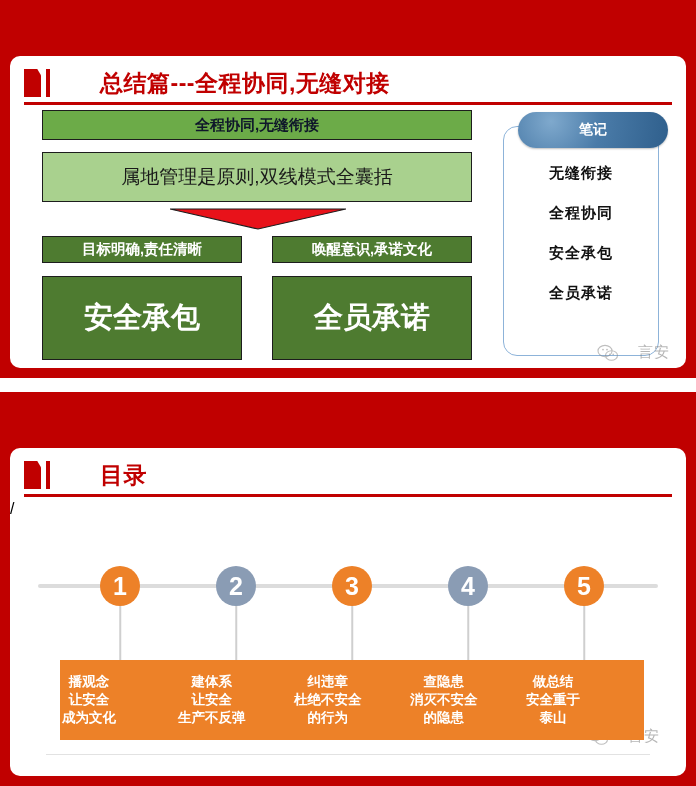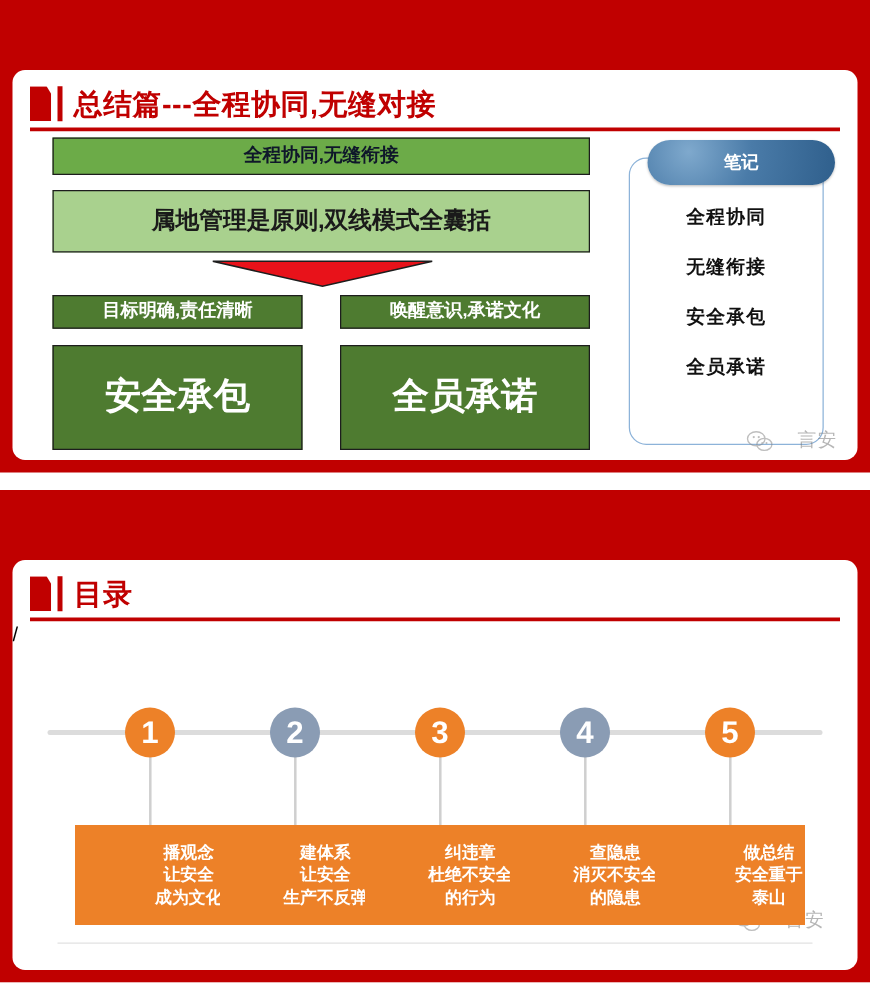--- a/index.html
+++ b/index.html
@@ -70,6 +70,7 @@
     font-weight: bold;
     letter-spacing: .5px;
     white-space: nowrap;
+    margin-left: 41px;
   }
   .head-rule {
     position: absolute;

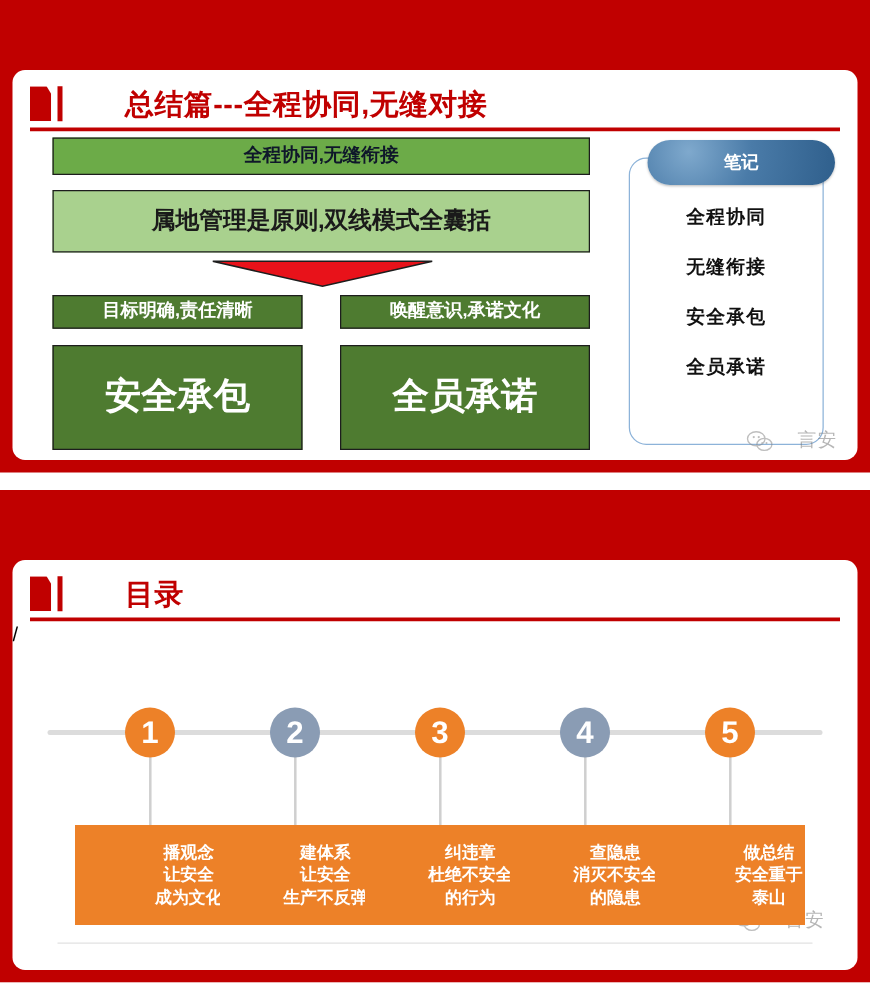--- a/index.html
+++ b/index.html
@@ -99,7 +99,7 @@
   .box-dark  { background: #4e7b30; color:#ffffff; }
 
   #b-top    { left: 32px; top: 2px;   width: 430px; height: 30px; font-size: 15px; font-weight: bold; }
-  #b-main   { left: 32px; top: 44px;  width: 430px; height: 50px; font-size: 19px; font-weight: bold; }
+  #b-main   { left: 32px; top: 44px;  width: 430px; height: 50px; font-size: 19px; font-weight: normal; }
   #b-left1  { left: 32px; top: 128px; width: 200px; height: 27px; font-size: 14.5px; font-weight: bold; }
   #b-right1 { left: 262px; top: 128px; width: 200px; height: 27px; font-size: 14.5px; font-weight: bold; }
   #b-left2  { left: 32px; top: 168px; width: 200px; height: 84px; font-size: 29px; font-weight: bold; }

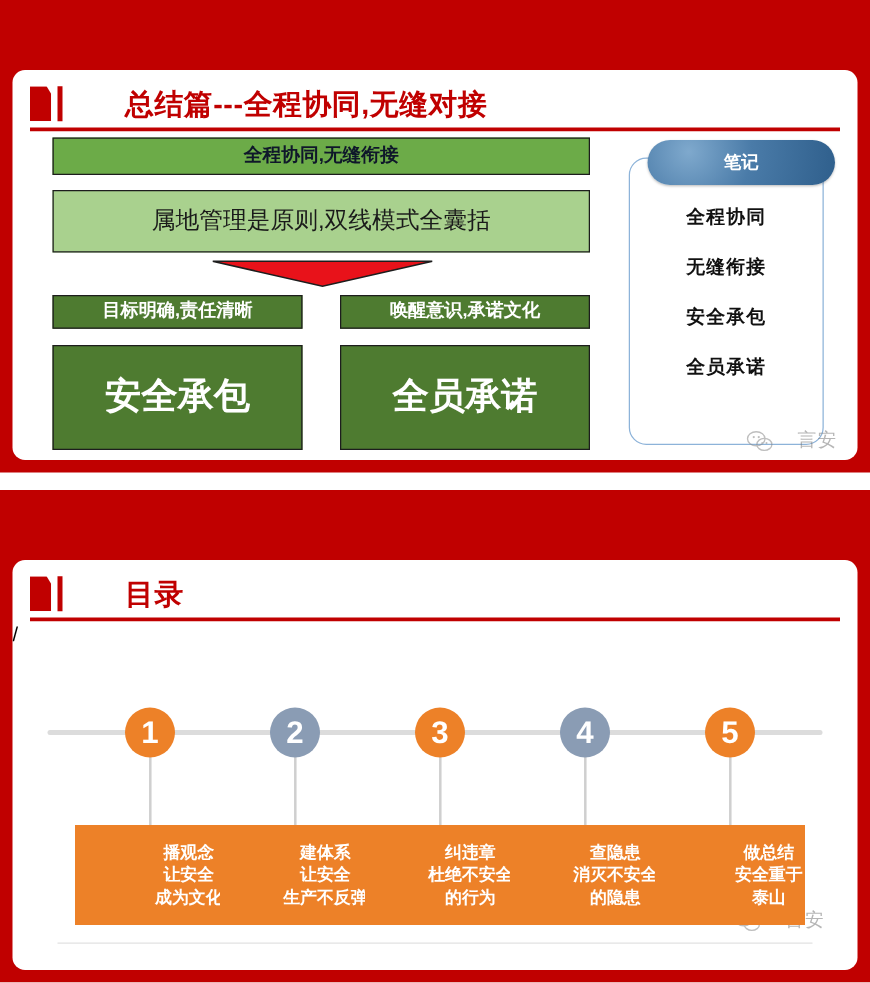--- a/index.html
+++ b/index.html
@@ -282,8 +282,8 @@
         <div class="notes"></div>
         <div class="notes-tab">笔记</div>
         <div class="notes-list">
+          <div>无缝衔接</div>
           <div>全程协同</div>
-          <div>无缝衔接</div>
           <div>安全承包</div>
           <div>全员承诺</div>
         </div>

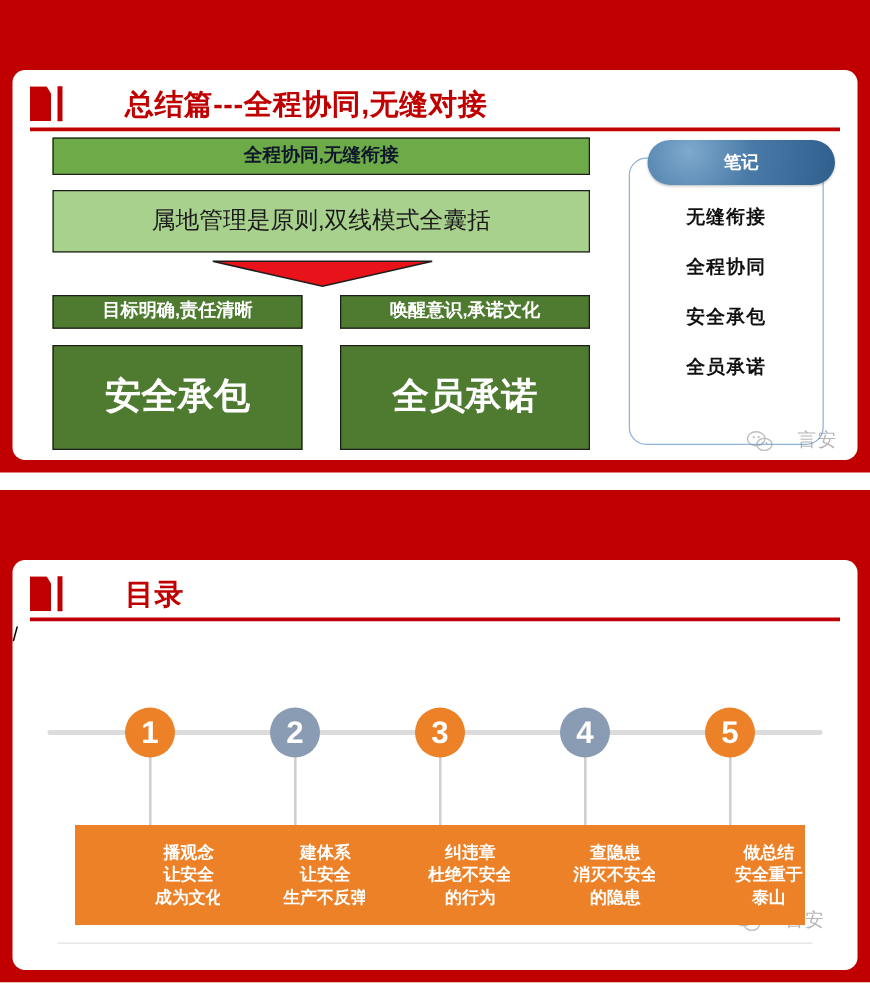--- a/index.html
+++ b/index.html
@@ -213,7 +213,7 @@
     line-height: 1.32;
     display: flex;
     align-items: center;
-    justify-content: flex-end;
+    justify-content: flex-start;
     text-align: center;
     padding: 6px 2px;
     box-sizing: border-box;

